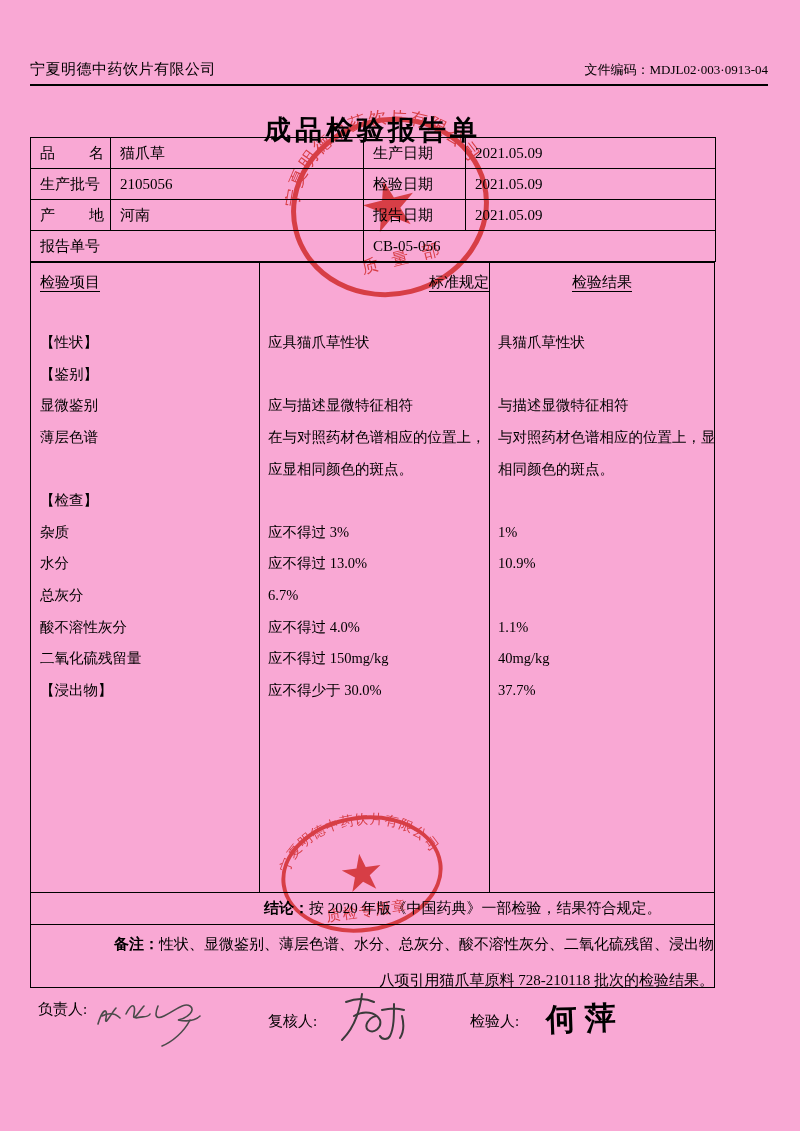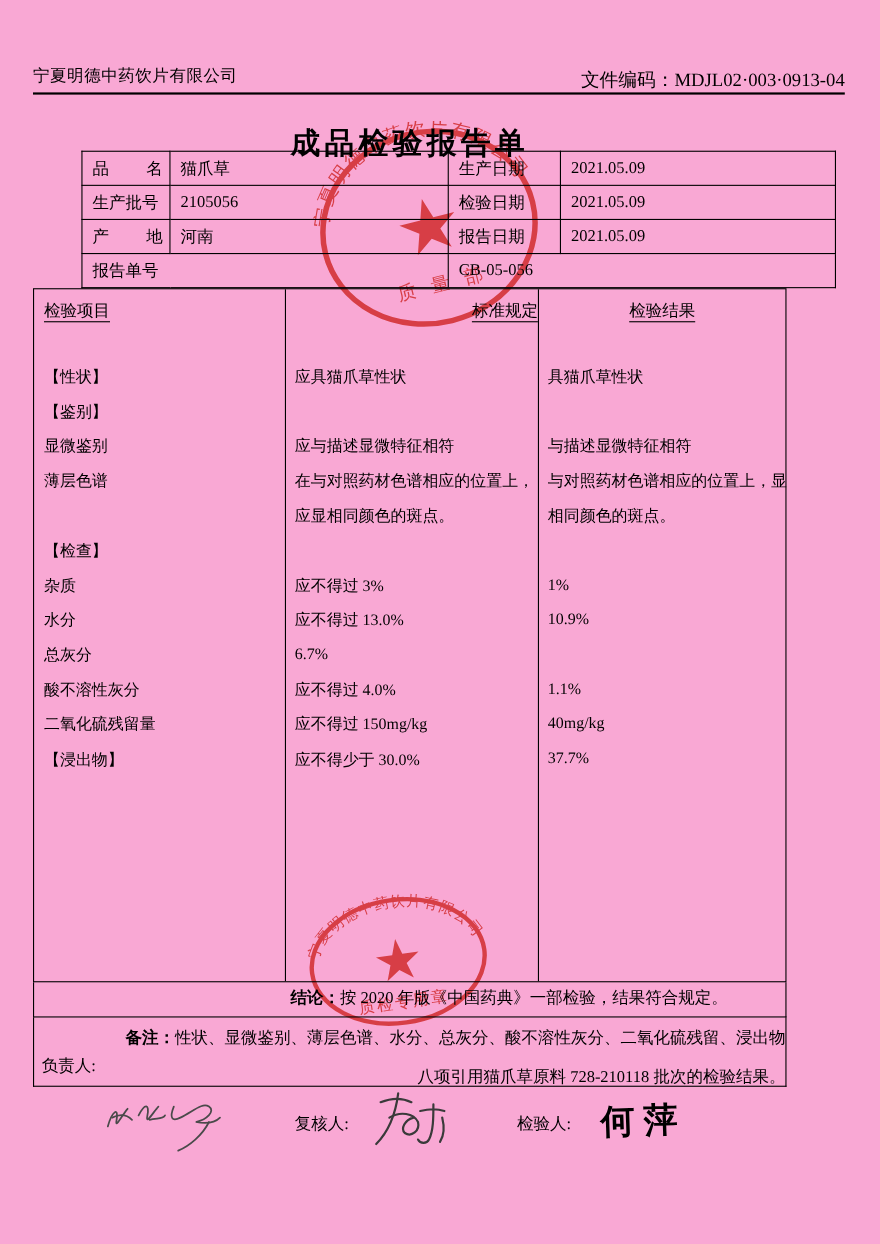--- a/index.html
+++ b/index.html
@@ -9,7 +9,7 @@
 
   
   .hdr-company { position:absolute; left:30px; top:60px; font-size:15px; letter-spacing:0.5px; }
-  .hdr-code { position:absolute; right:32px; top:61px; font-size:17px; }
+  .hdr-code { position:absolute; right:32px; top:61px; font-size:13px; }
   .hdr-rule { position:absolute; left:30px; top:84px; width:738px; height:2px; background:#000; }
   .doc-title { position:absolute; left:30px; top:88px; width:685px; text-align:center;
                font-size:27px; font-weight:bold; letter-spacing:4px;margin-top:24px; }

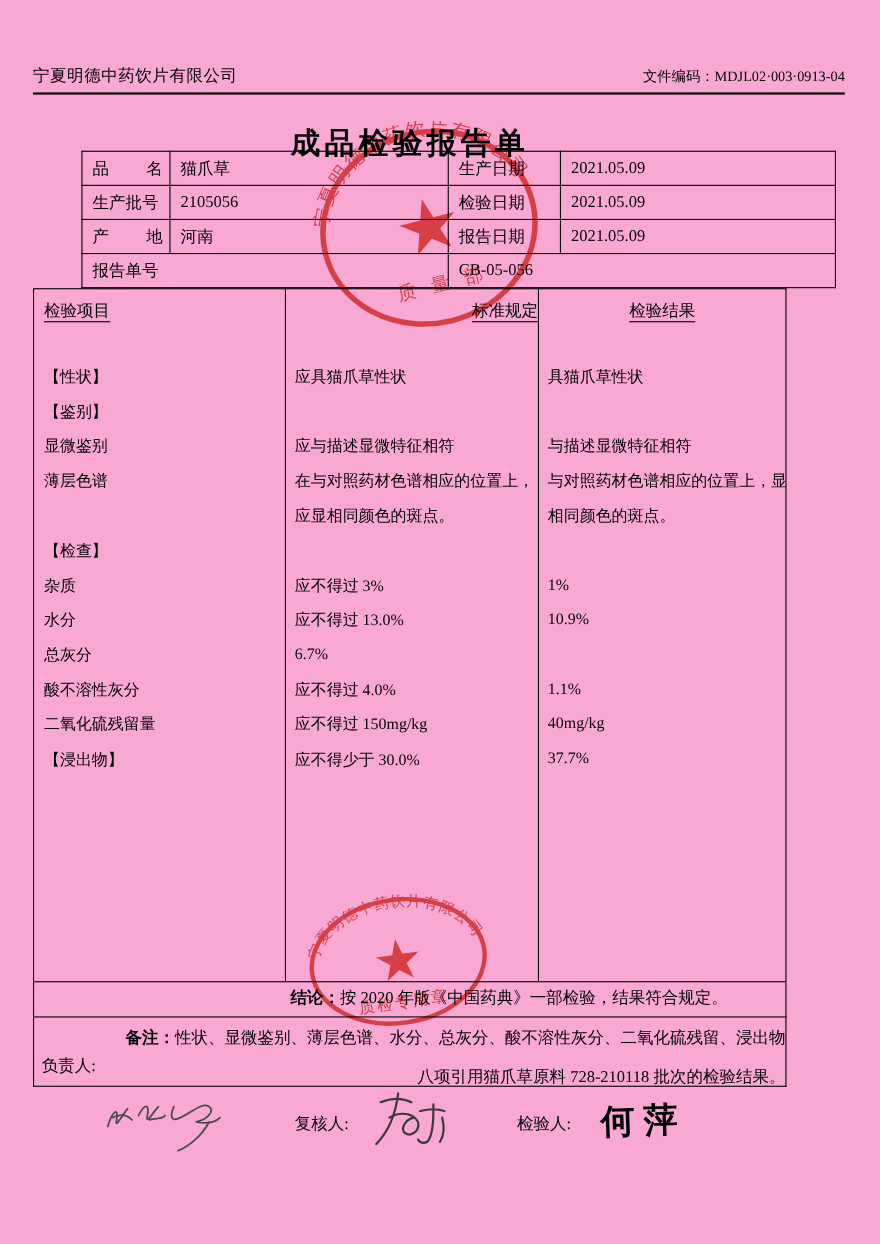--- a/index.html
+++ b/index.html
@@ -15,7 +15,7 @@
                font-size:27px; font-weight:bold; letter-spacing:4px;margin-top:24px; }
 
   
-  table.info { position:absolute; left:30px; top:137px; width:685px; border-collapse:collapse; table-layout:fixed;margin-left:44px; }
+  table.info { position:absolute; left:30px; top:137px; width:685px; border-collapse:collapse; table-layout:fixed; }
   table.info td { border:1px solid #000; height:31px; font-size:15px; padding:0 0 0 9px; vertical-align:middle; }
   .jlabel { display:inline-block; width:64px; text-align:justify; text-align-last:justify; }
 

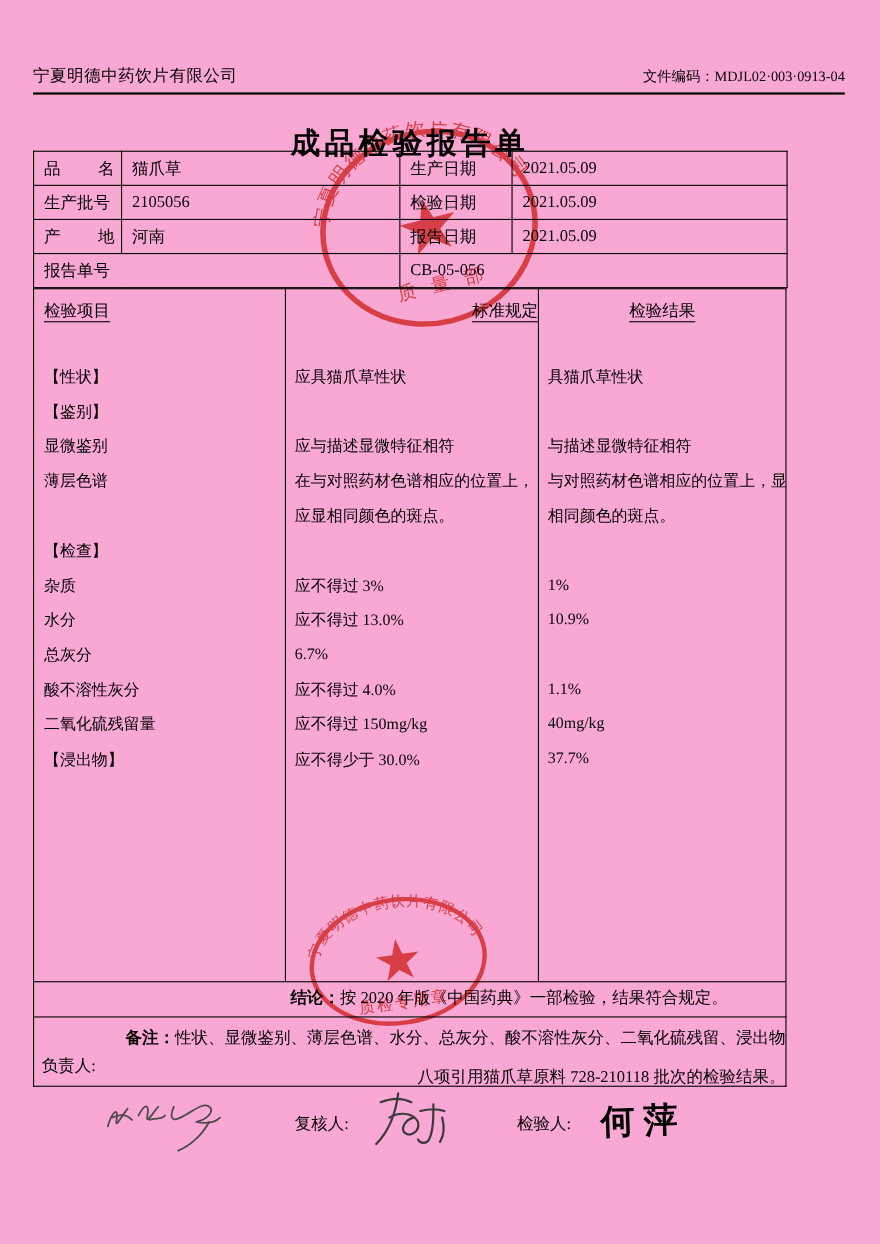--- a/index.html
+++ b/index.html
@@ -168,7 +168,7 @@
     <div class="l2">八项引用猫爪草原料 728-210118 批次的检验结果。</div>
   </div>
 
-  <div class="sig-label" style="left:38px;top:960px">负责人:</div>
+  <div class="sig-label" style="left:38px;top:1000px">负责人:</div>
   <svg class="sig-svg" style="left:92px;top:990px" width="130" height="62" viewBox="0 0 130 62">
     <g fill="none" stroke="#4a4a4a" stroke-width="1.6" stroke-linecap="round">
       <path d="M6,34 C10,20 16,16 14,28 C12,38 20,22 24,18"></path>

